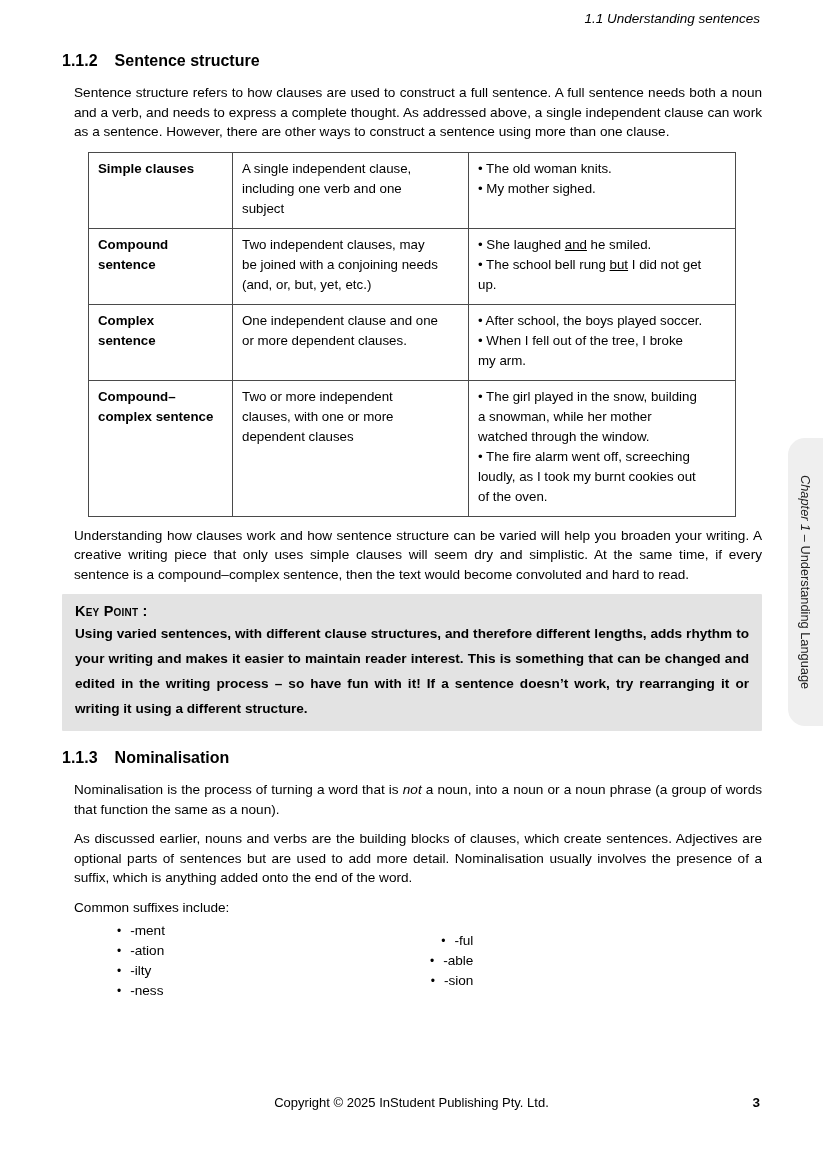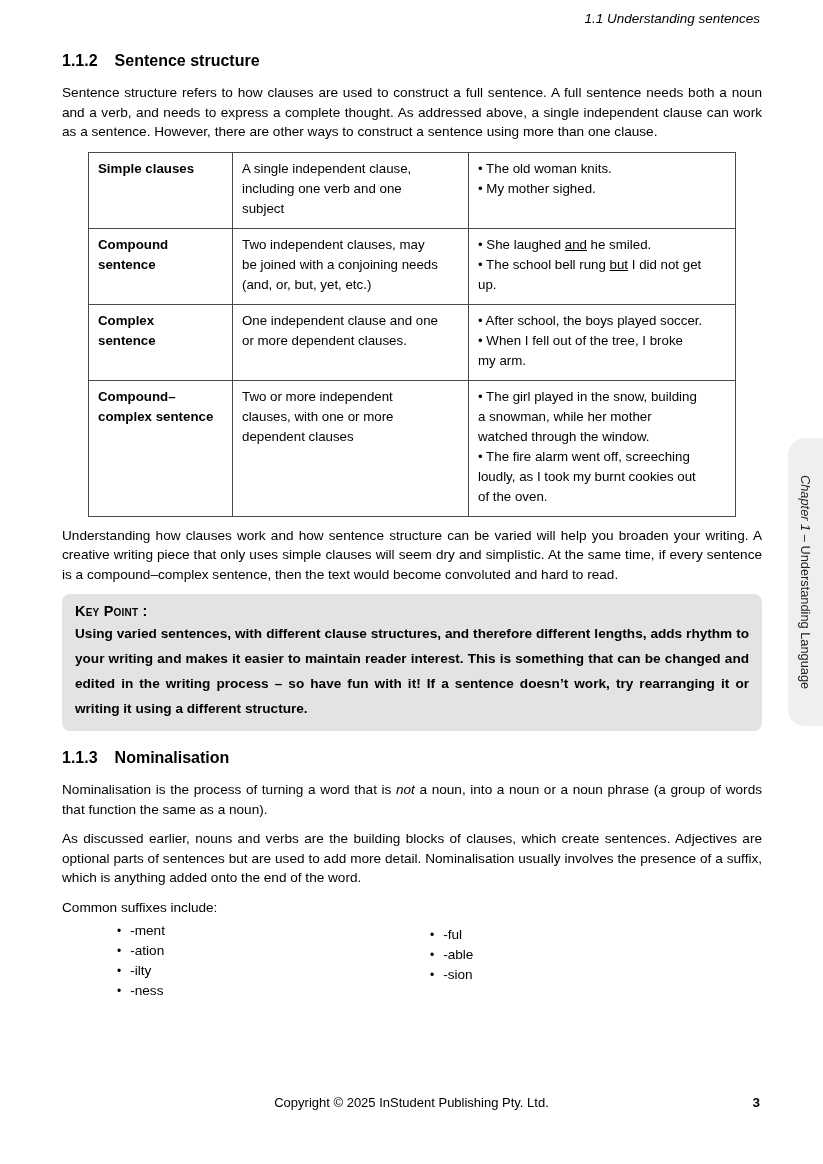--- a/index.html
+++ b/index.html
@@ -24,7 +24,7 @@
   }
   h1.sec.second{margin-top:18px;}
   p.body{
-    margin:0 0 10px 0;font-size:13.6px;line-height:19.5px;
+    margin:0 0 10px 12px;font-size:13.6px;line-height:19.5px;
     text-align:justify;color:#000;
   }
   

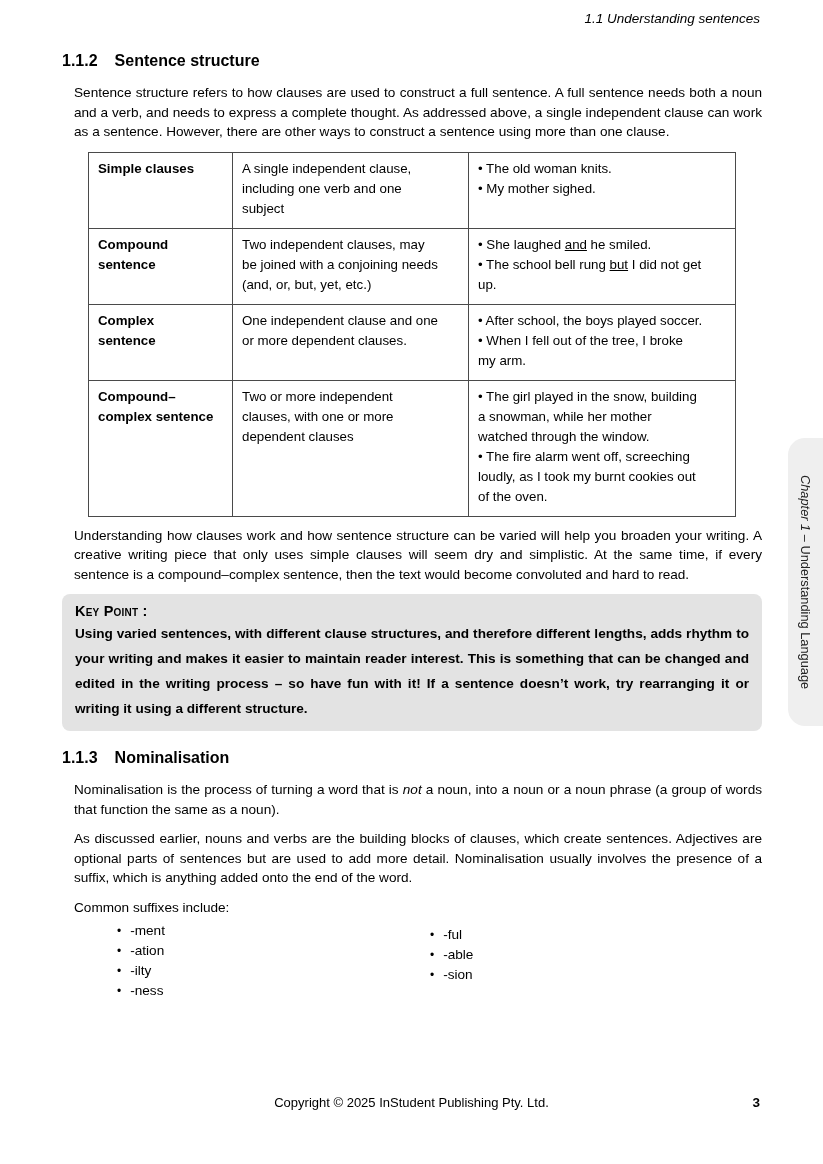--- a/index.html
+++ b/index.html
@@ -44,7 +44,7 @@
   .keypoint{
     margin:5px 0 0 0;
     background:var(--key-bg,#e3e3e3);
-    border-radius:8px;
+    border-radius:1px;
     padding:7px 13px 10px 13px;
   }
   .kp-label{

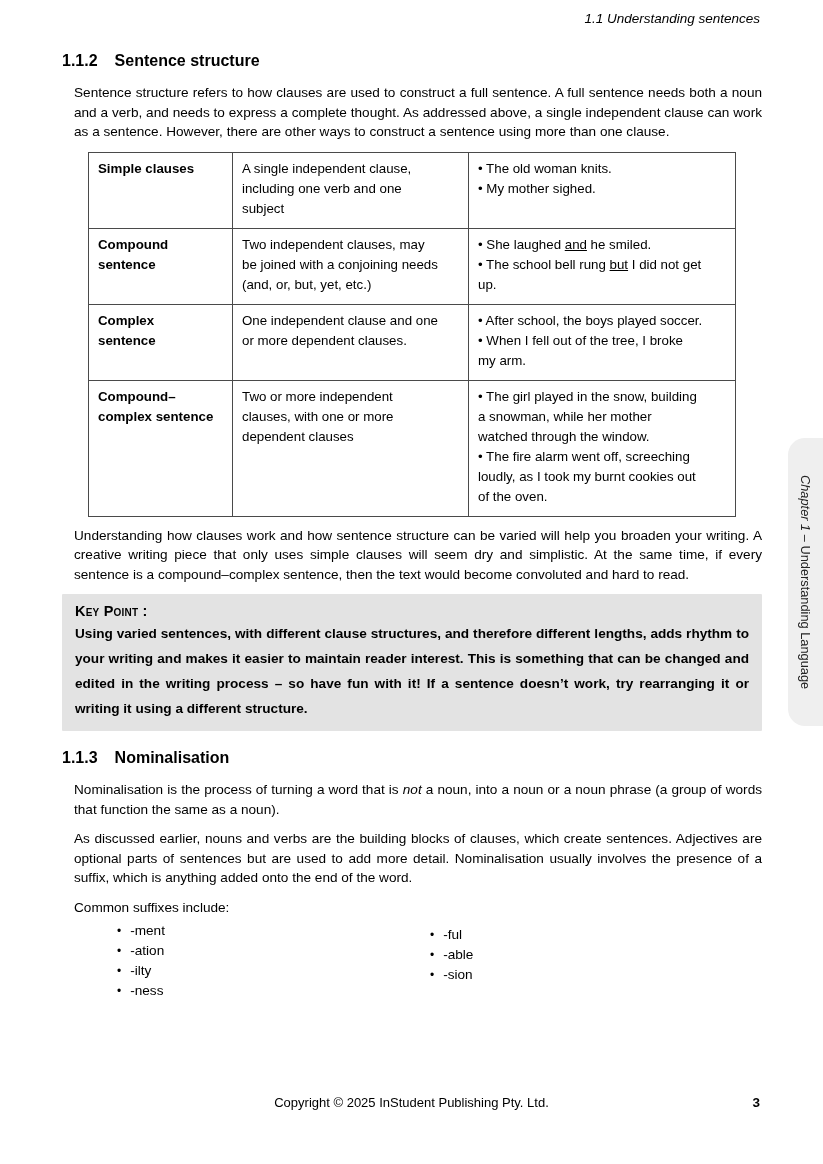--- a/index.html
+++ b/index.html
@@ -58,7 +58,7 @@
   .suffix-cols{display:flex;margin-top:2px;}
   .suffix-col{list-style:none;margin:0;padding:0;}
   .suffix-col.left{margin-left:55px;}
-  .suffix-col.right{margin-left:265px;margin-top:4px;}
+  .suffix-col.right{margin-left:265px;margin-top:10px;text-align:right;}
   .suffix-col li{
     font-size:13.6px;line-height:20px;color:#000;
   }

